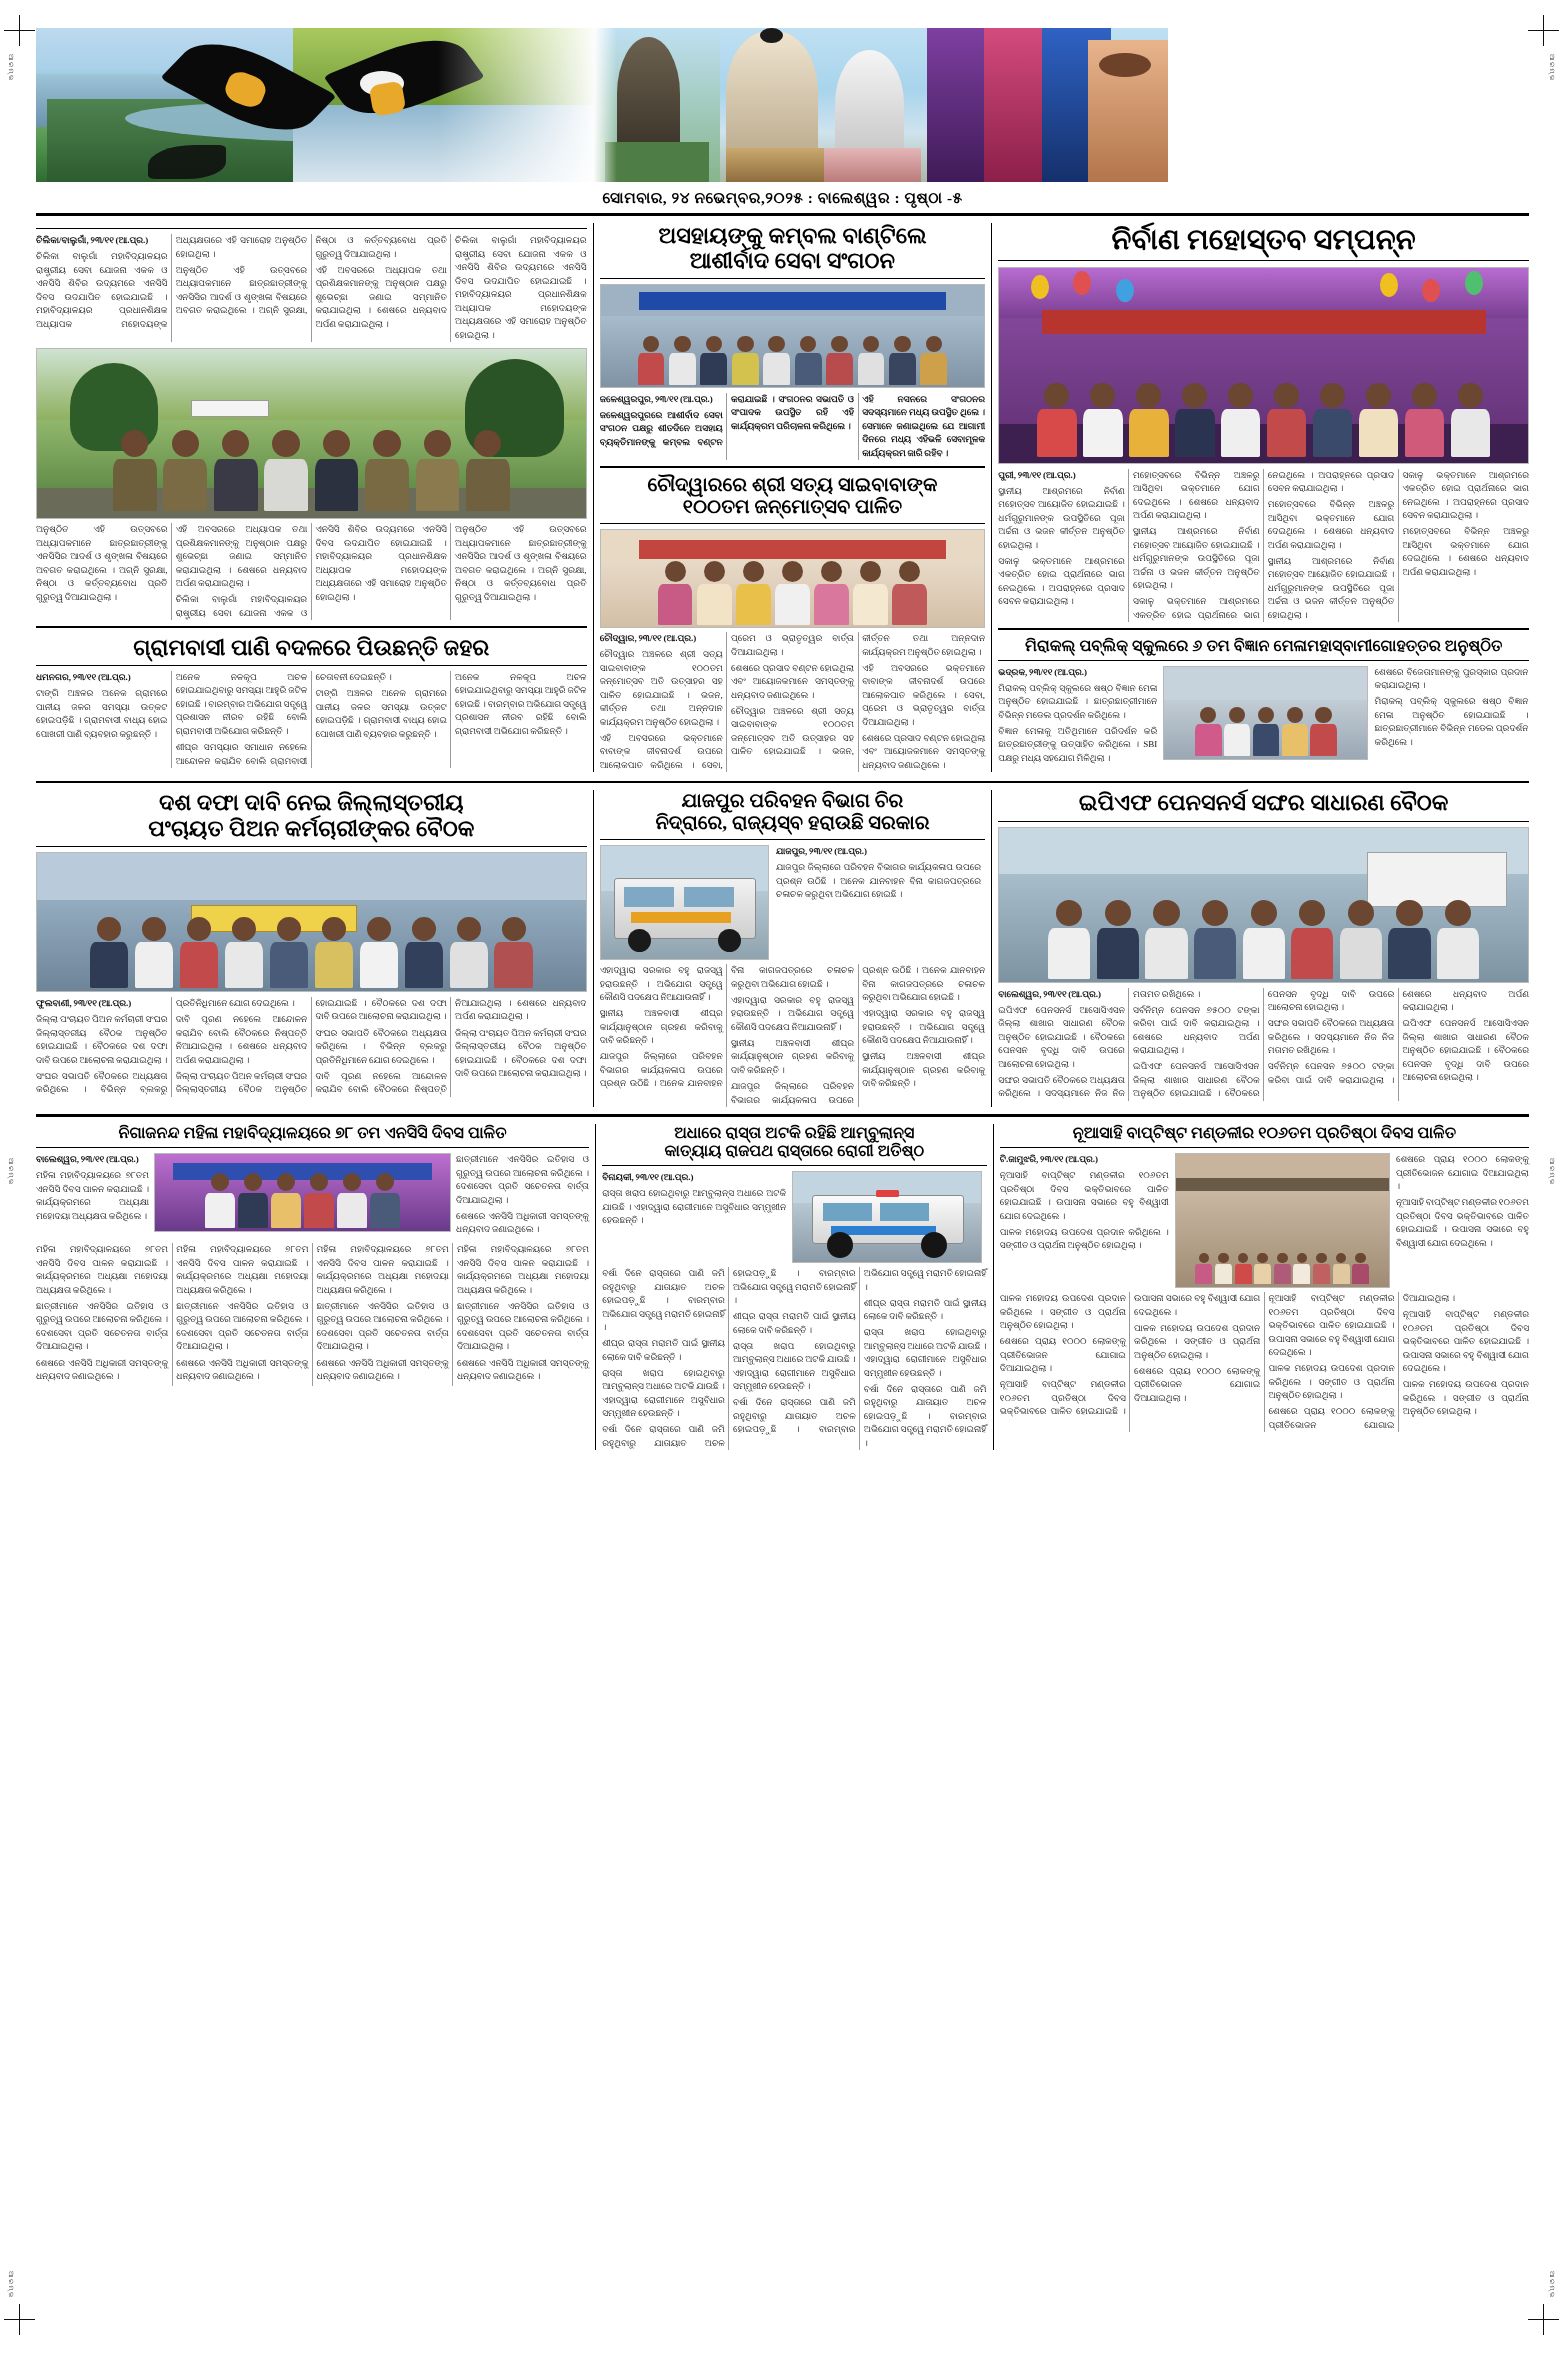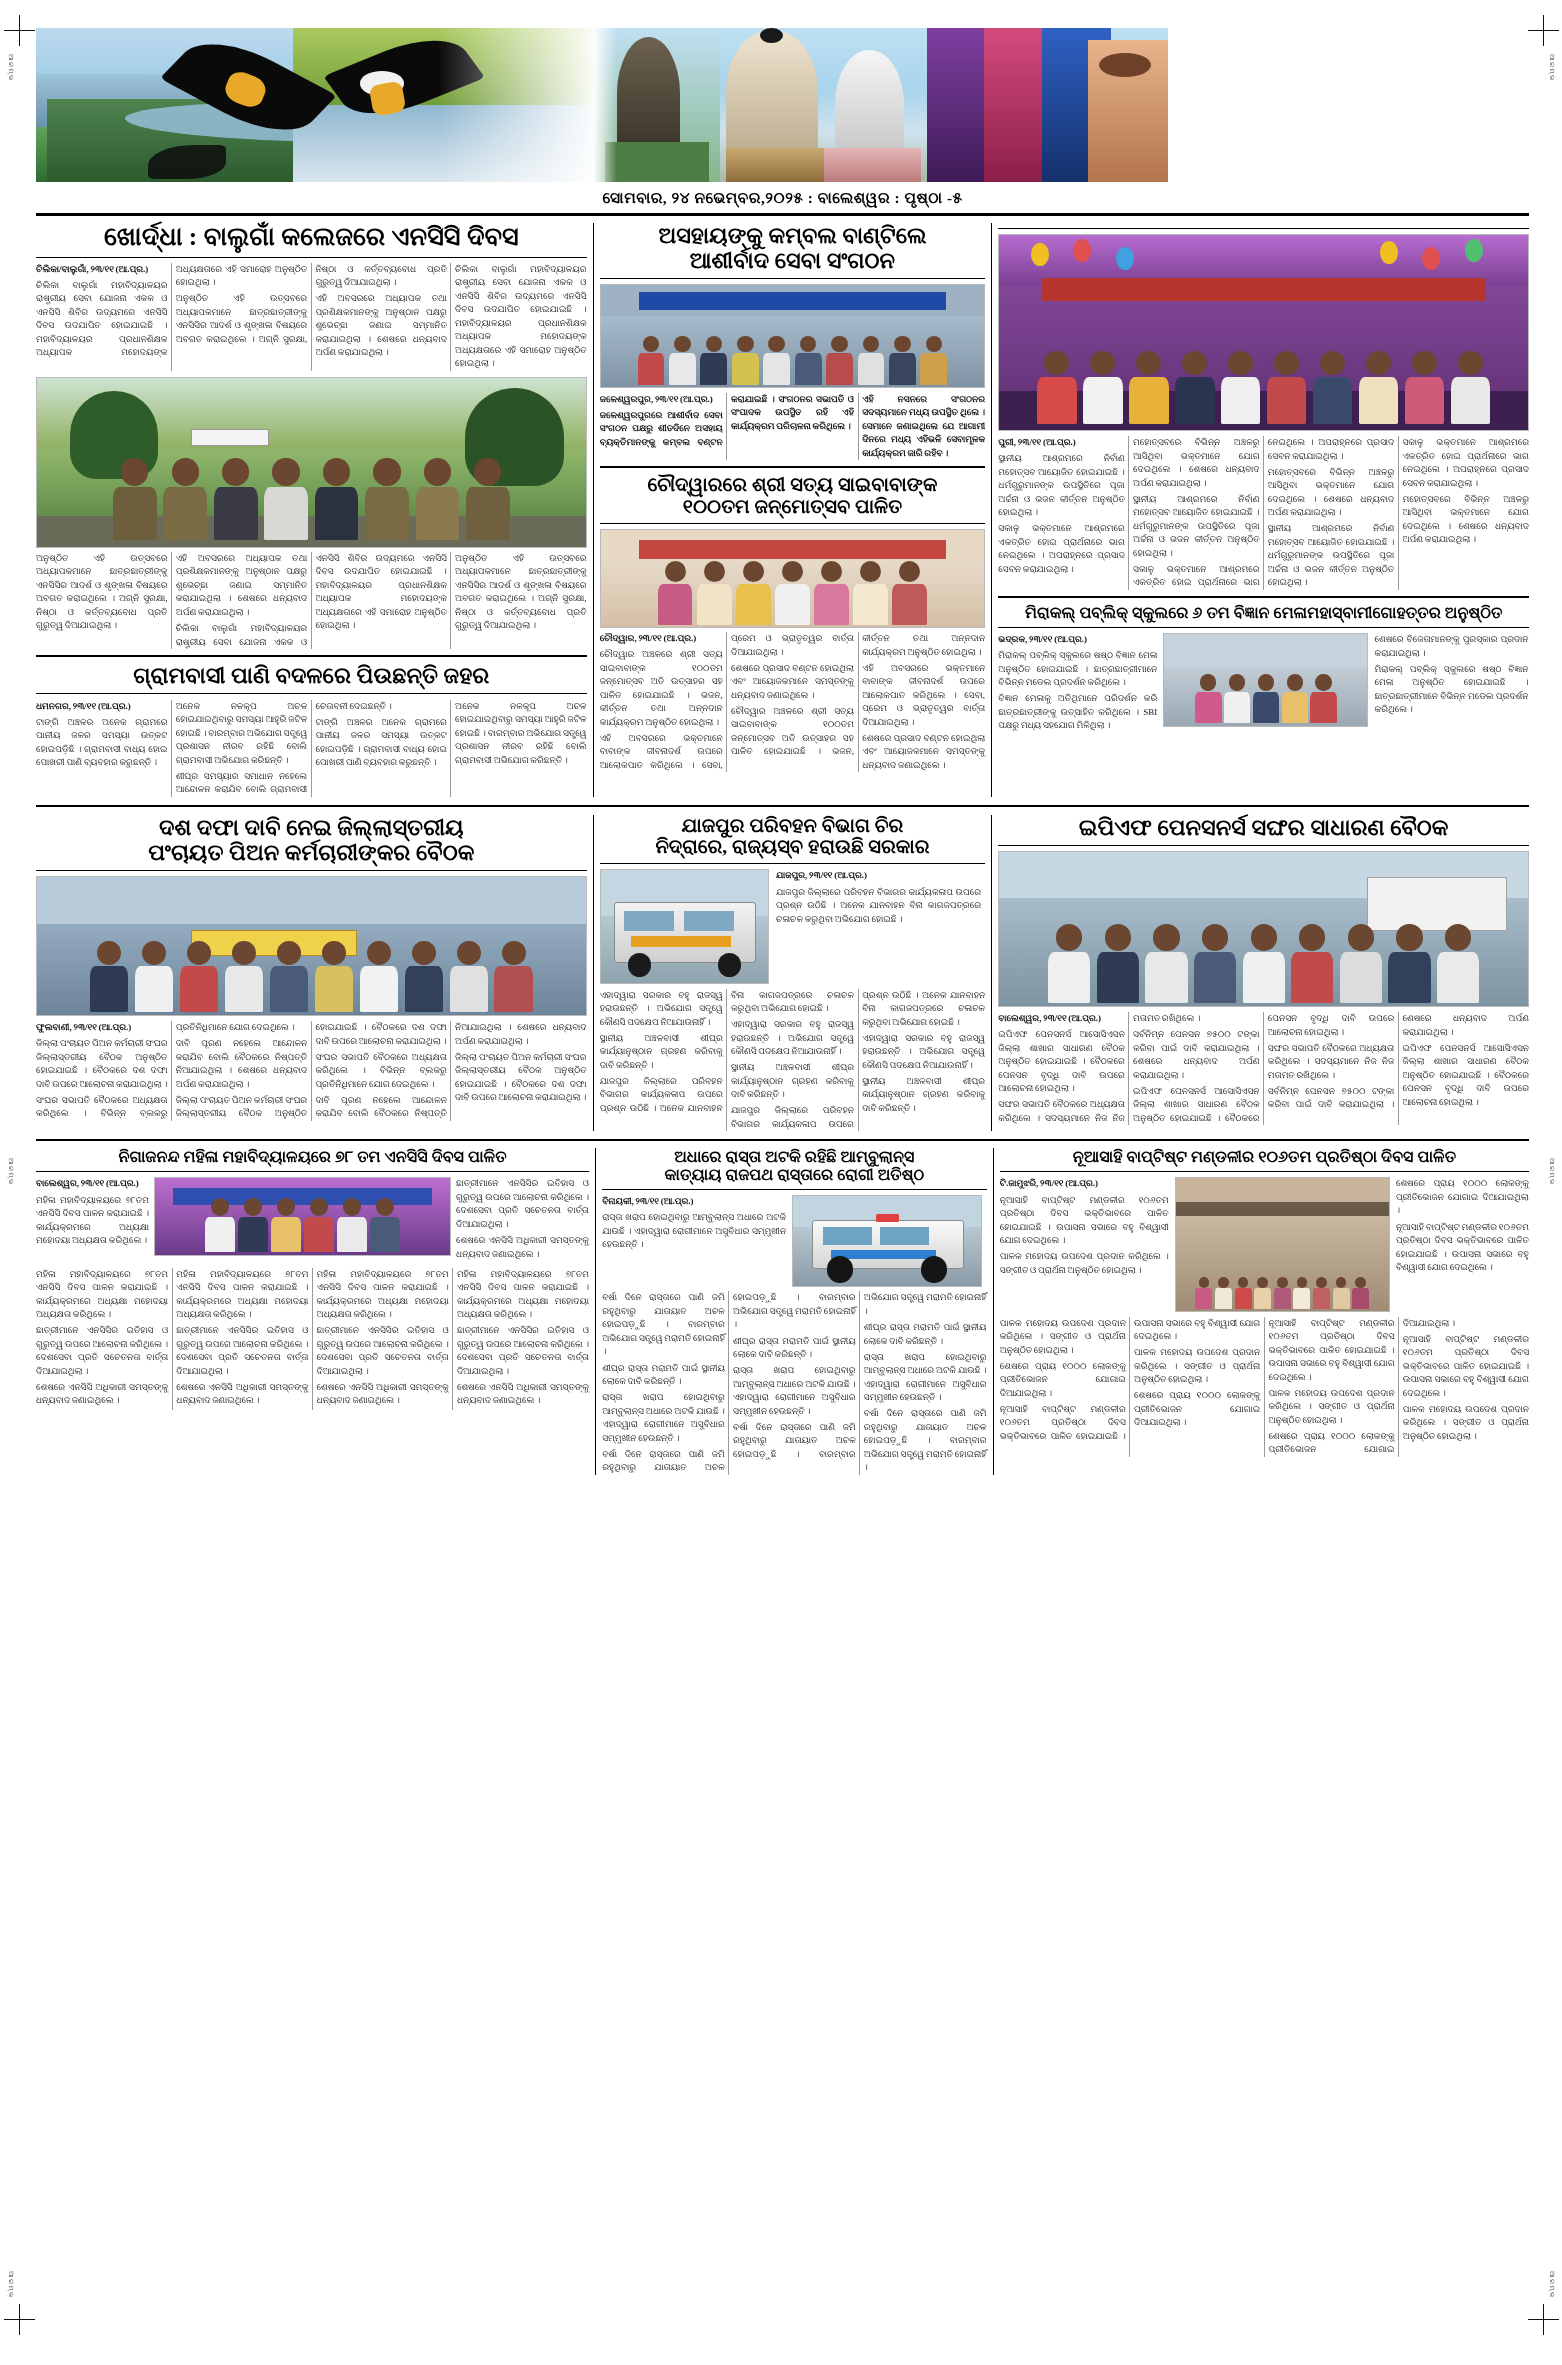--- a/index.html
+++ b/index.html
@@ -127,7 +127,6 @@
     <div class="cols" style="margin-top:7.2px;">
 
       <div class="col" style="width:553px;">
-        <div class="hl hl-lg">ଖୋର୍ଦ୍ଧା : ବାଲୁଗାଁ କଲେଜରେ ଏନସିସି ଦିବସ</div>
         <div class="hdiv"></div>
         <div class="body-cols" style="column-count:4;">
           <div class="bt">

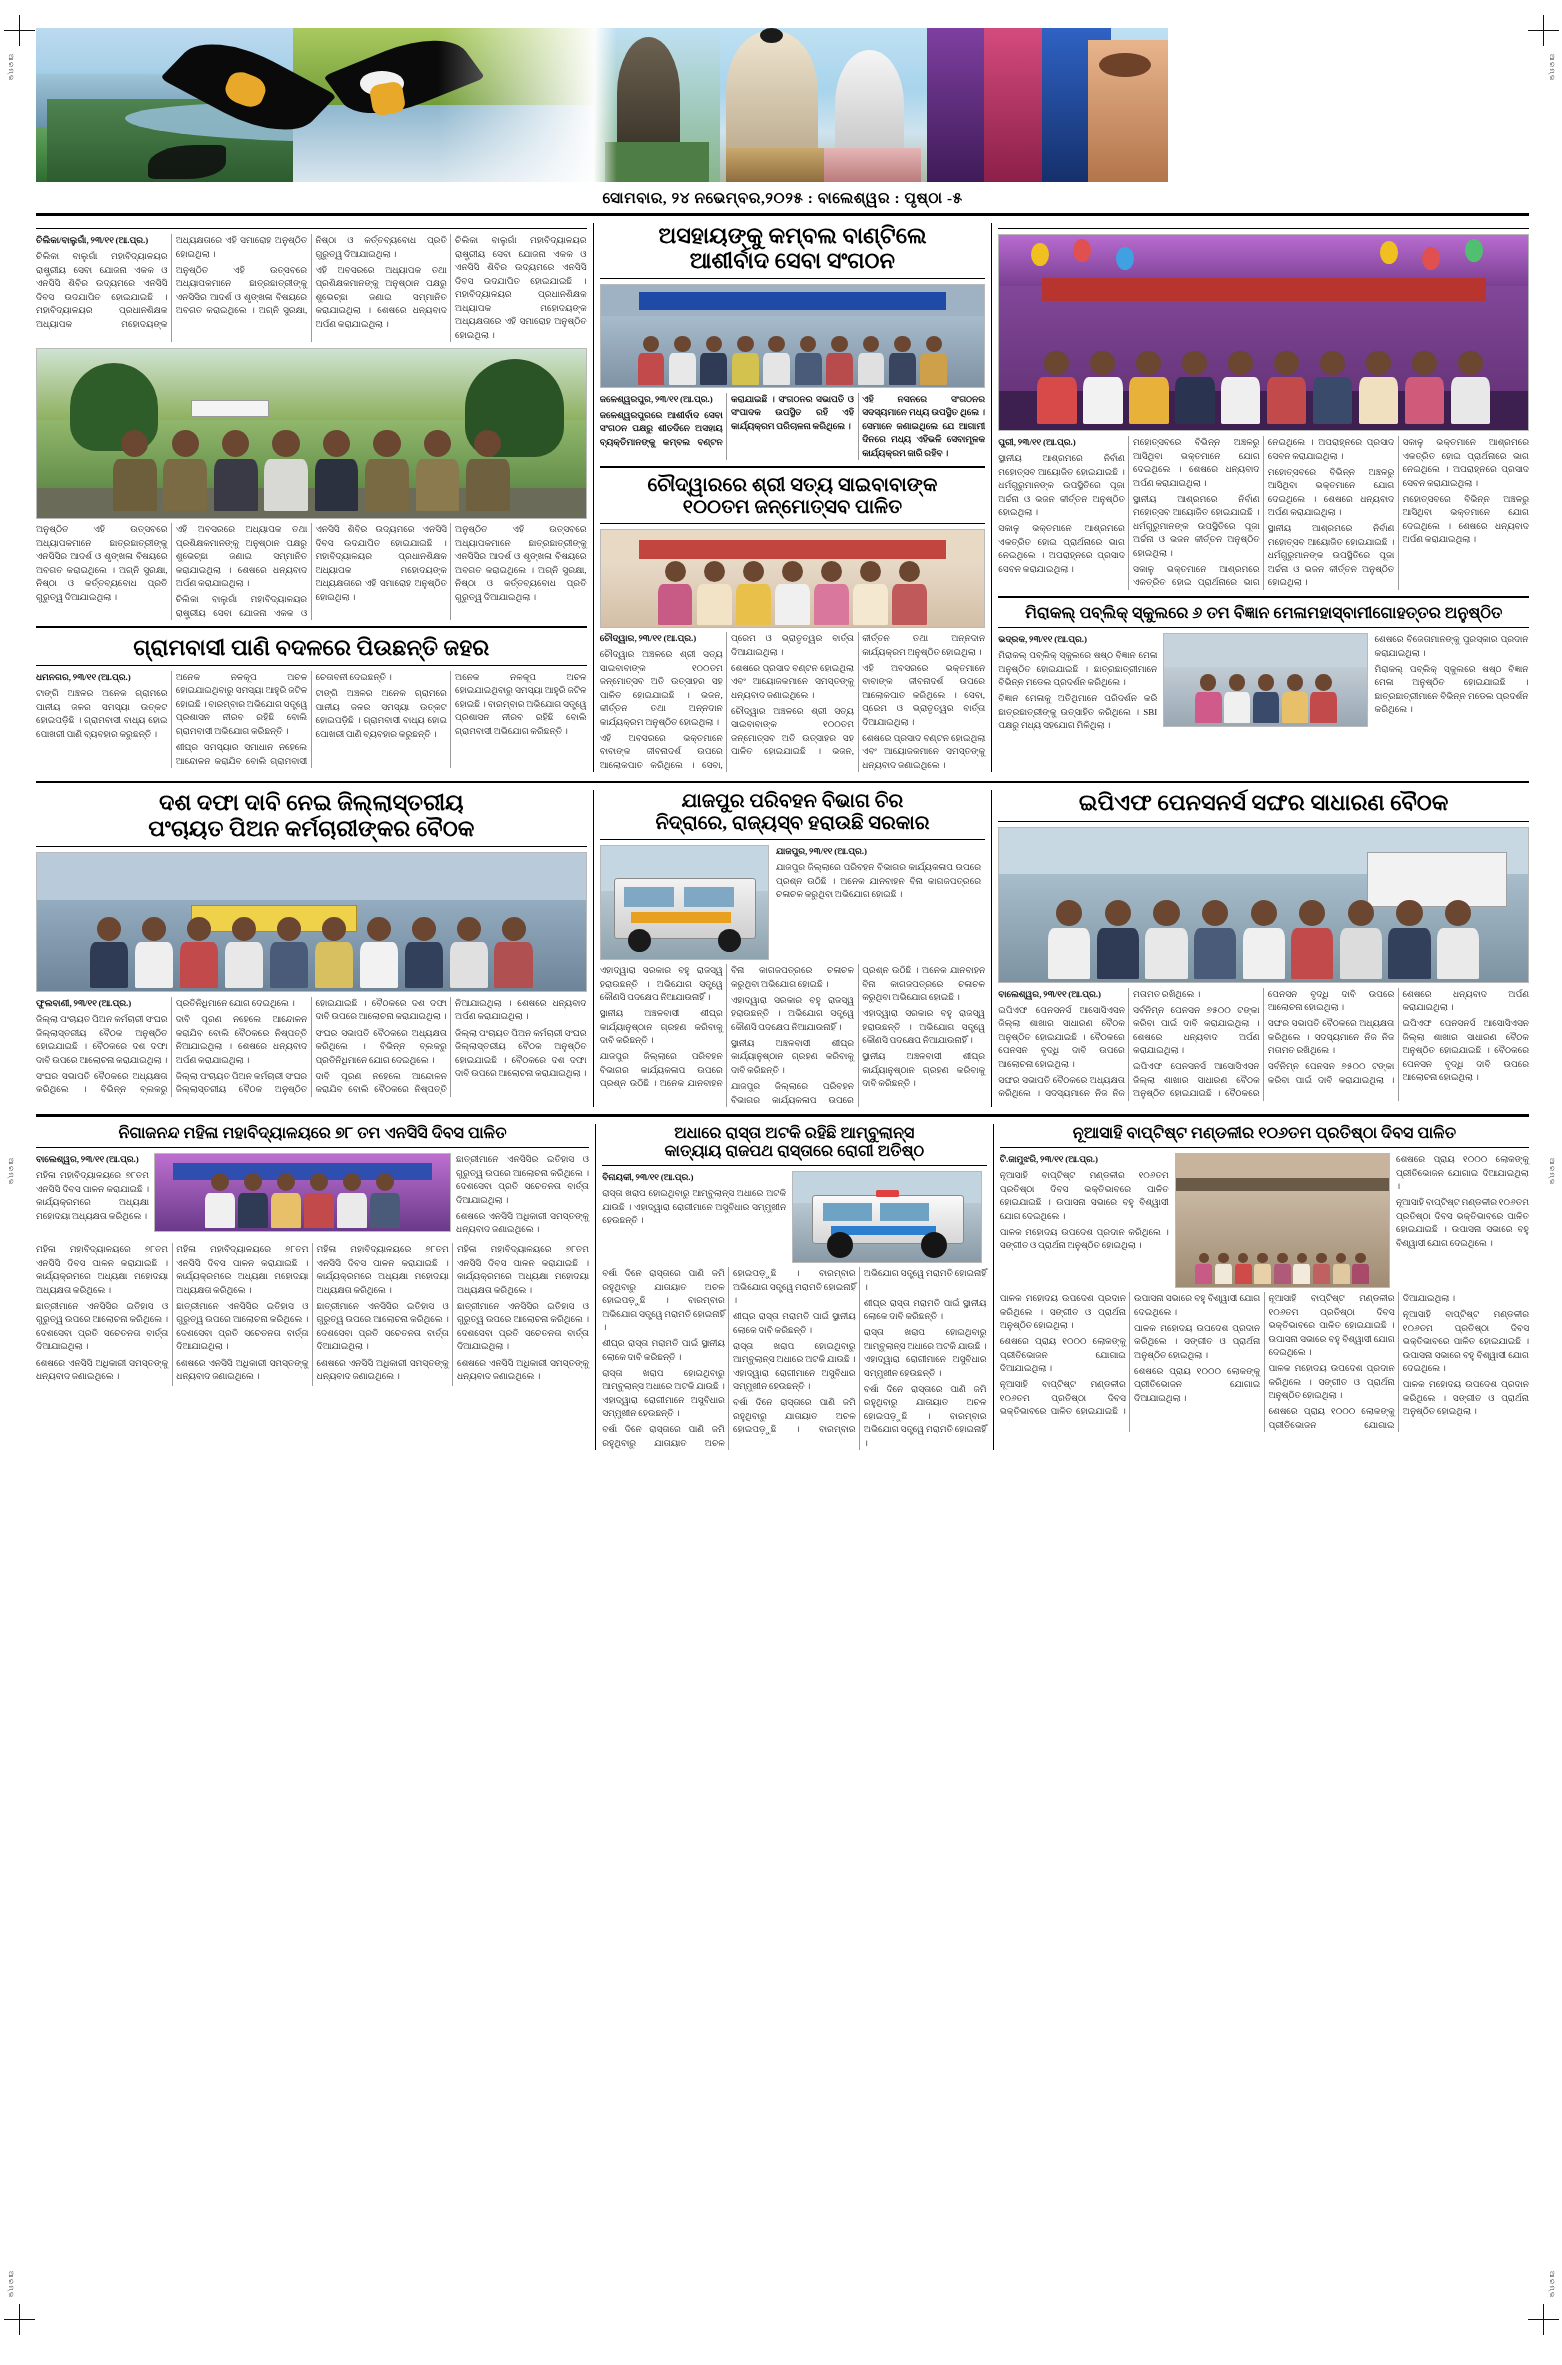--- a/index.html
+++ b/index.html
@@ -323,6 +323,7 @@
       <div class="vdiv"></div>
 
       <div class="col" style="width:533px;">
+        <div class="hl hl-xl">ନିର୍ବାଣ ମହୋସ୍ତବ ସମ୍ପନ୍ନ</div>
         <div class="hdiv"></div>
 
         <div class="photo" style="height:195px;margin:3.1px 0 5.1px 0;background:linear-gradient(180deg,#8f4fa8,#5e2f70);">

